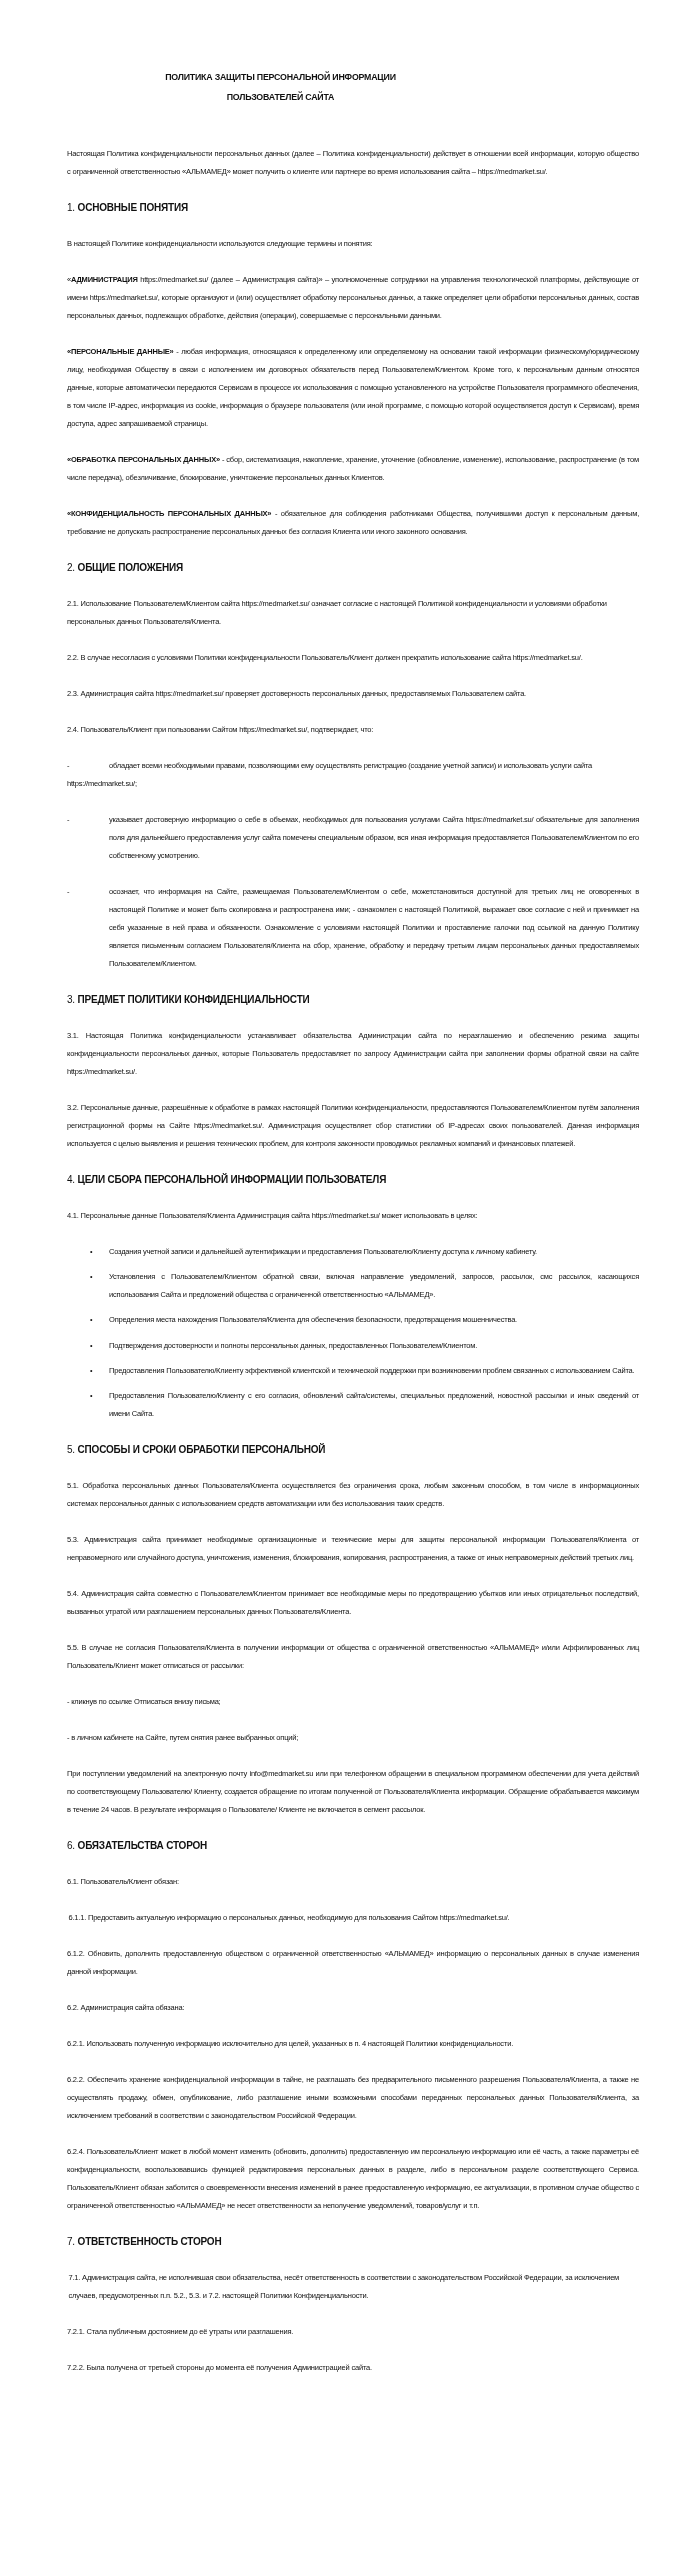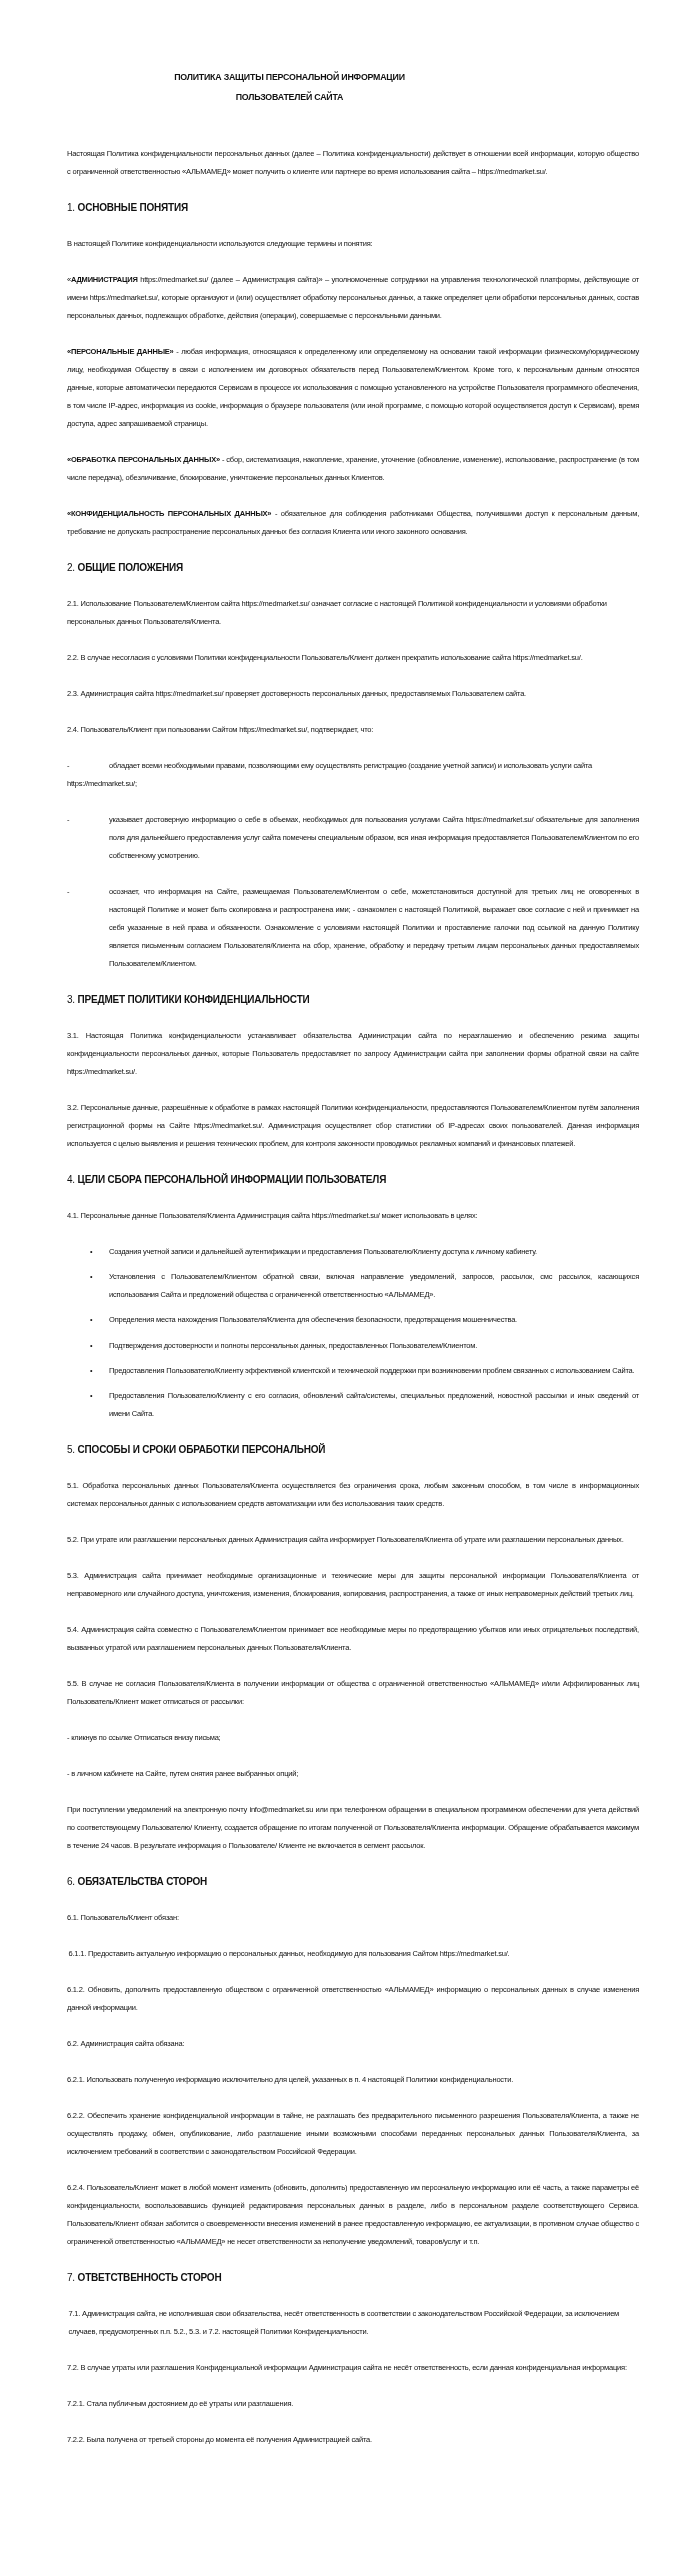--- a/index.html
+++ b/index.html
@@ -25,7 +25,6 @@
     margin: 0;
     margin-left: -67px;
     width: 561px;
-    padding-left: 9px;
   }
   .title + .title { margin-top: 4px; }
   .title-gap { height: 40px; }

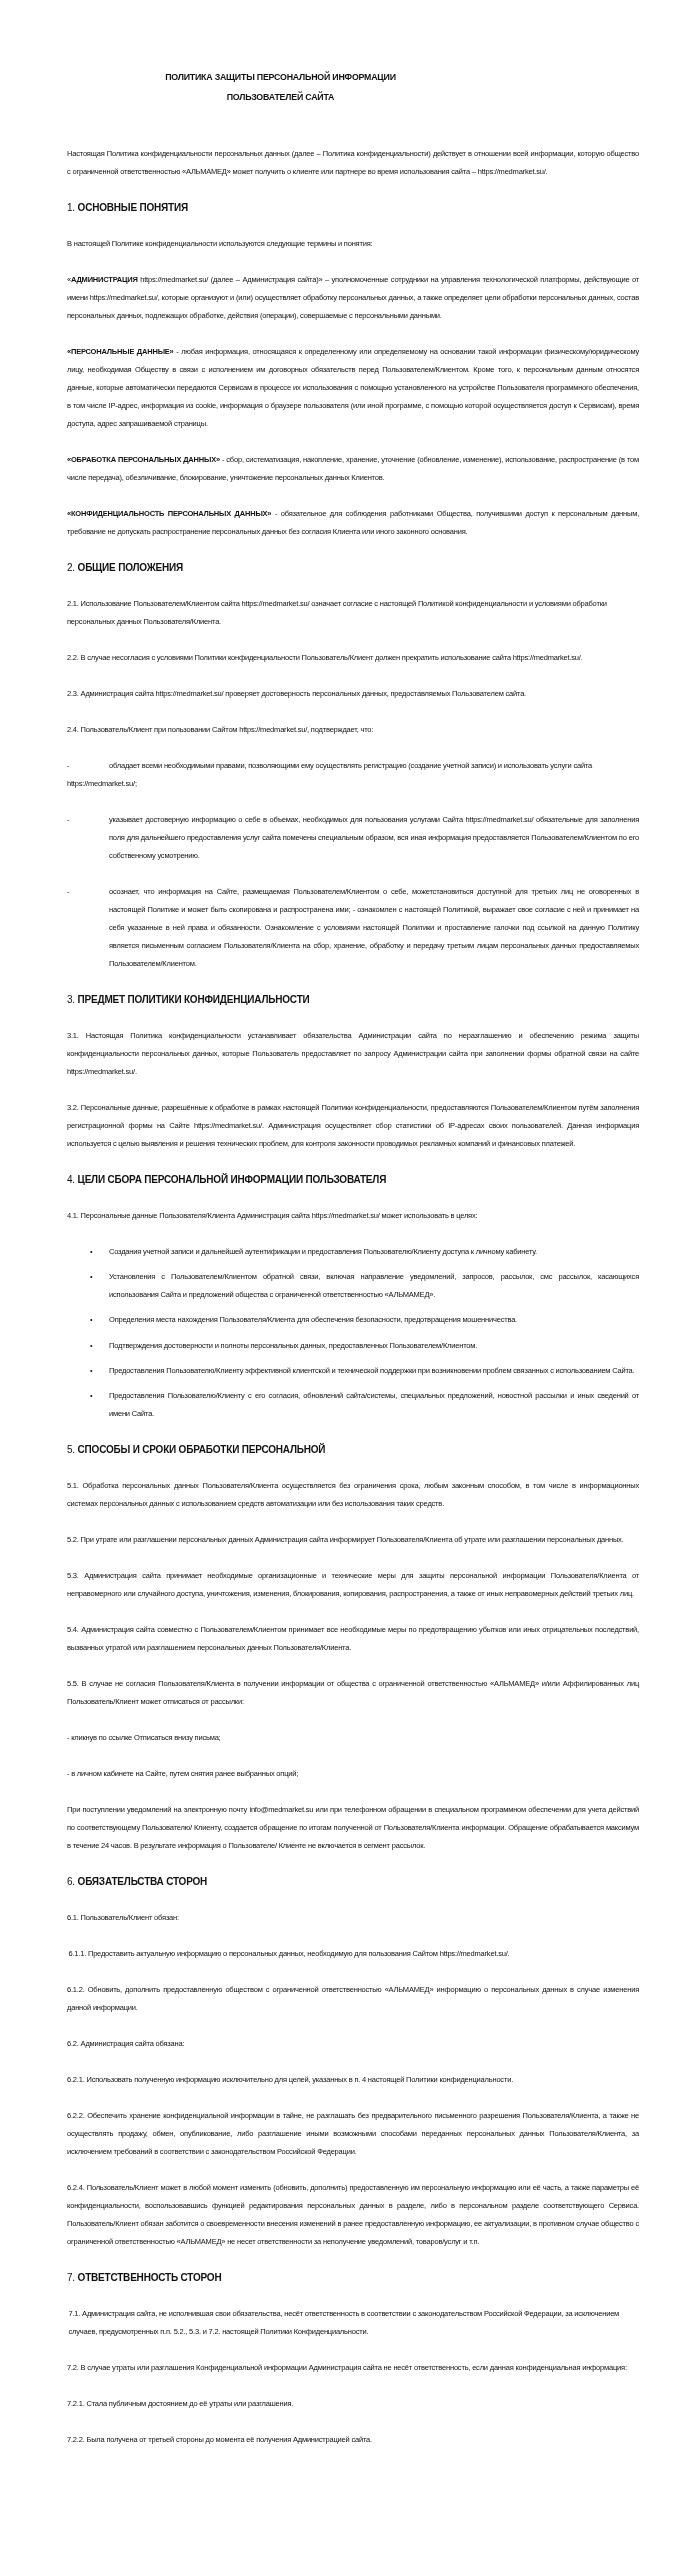--- a/index.html
+++ b/index.html
@@ -130,7 +130,6 @@
     <b>СПОСОБЫ И СРОКИ ОБРАБОТКИ ПЕРСОНАЛЬНОЙ</b>
   </div>
   <p>5.1. Обработка персональных данных Пользователя/Клиента осуществляется без ограничения срока, любым законным способом, в том числе в информационных системах персональных данных с использованием средств автоматизации или без использования таких средств.</p>
-  <p>5.2. При утрате или разглашении персональных данных Администрация сайта информирует Пользователя/Клиента об утрате или разглашении персональных данных.</p>
   <p>5.3. Администрация сайта принимает необходимые организационные и технические меры для защиты персональной информации Пользователя/Клиента от неправомерного или случайного доступа, уничтожения, изменения, блокирования, копирования, распространения, а также от иных неправомерных действий третьих лиц.</p>
   <p>5.4. Администрация сайта совместно с Пользователем/Клиентом принимает все необходимые меры по предотвращению убытков или иных отрицательных последствий, вызванных утратой или разглашением персональных данных Пользователя/Клиента.</p>
   <p>5.5. В случае не согласия Пользователя/Клиента в получении информации от общества с ограниченной ответственностью «АЛЬМАМЕД» и/или Аффилированных лиц Пользователь/Клиент может отписаться от рассылки:</p>

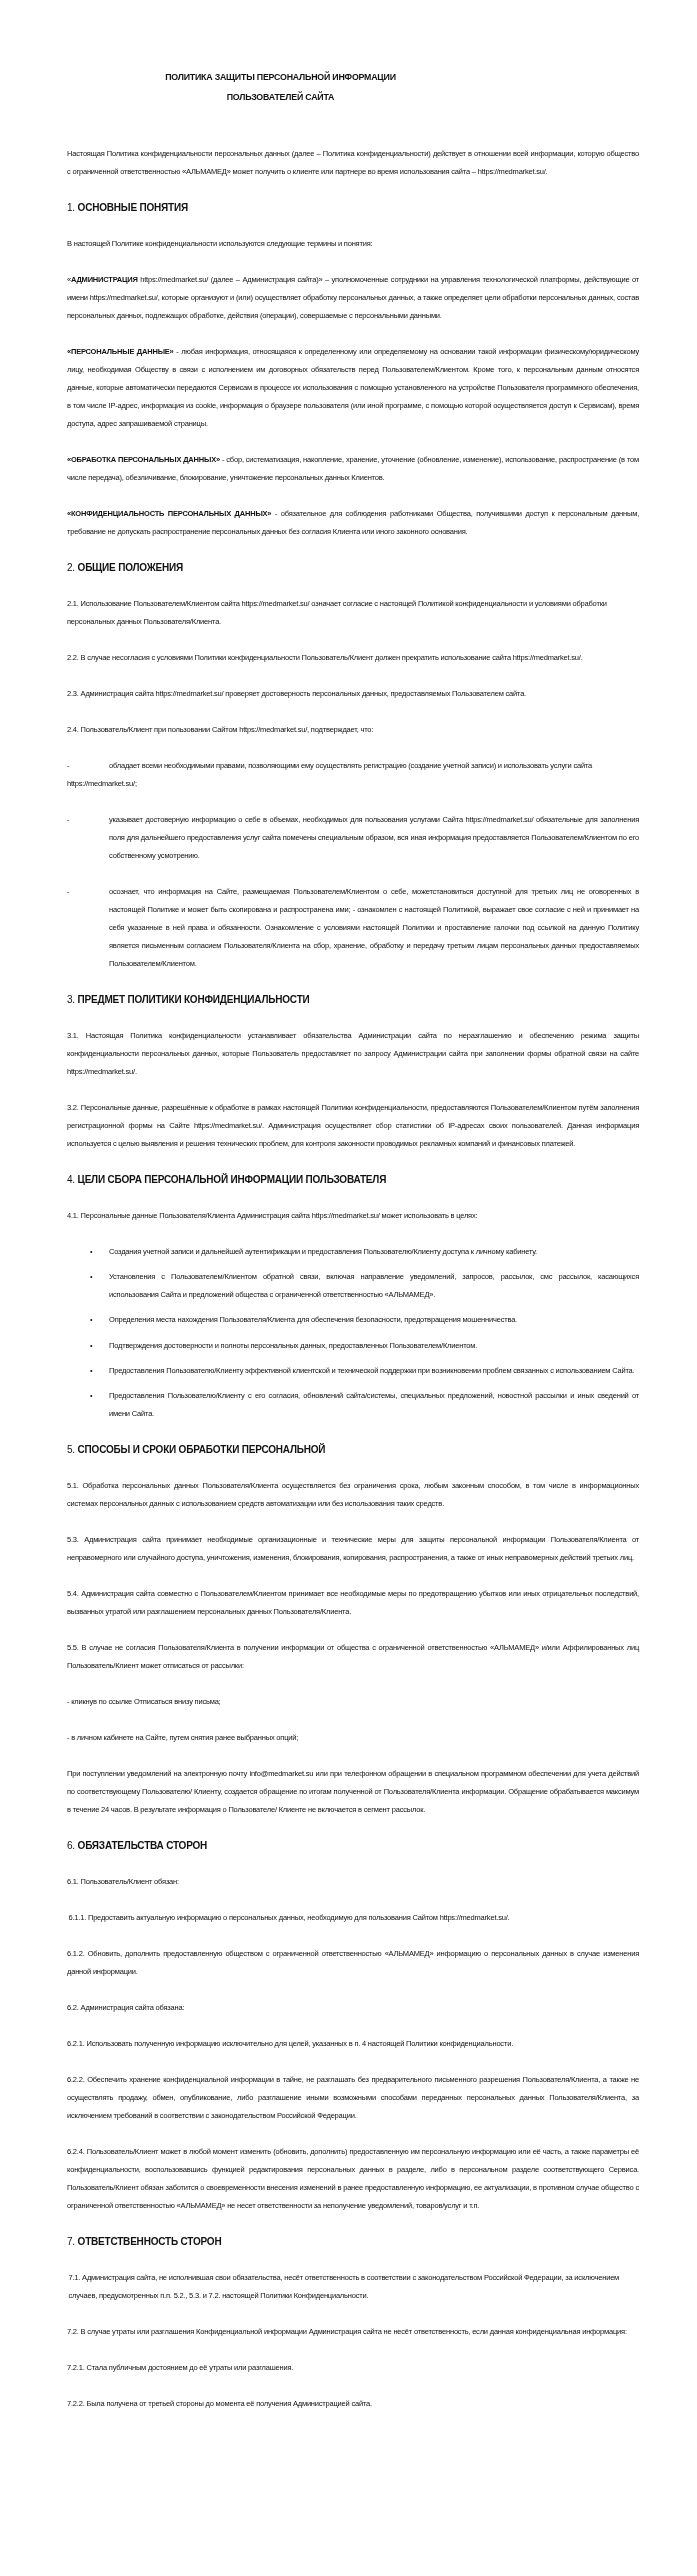--- a/index.html
+++ b/index.html
@@ -154,7 +154,6 @@
     <b>ОТВЕТСТВЕННОСТЬ СТОРОН</b>
   </div>
   <p class="indent1 nojust">7.1. Администрация сайта, не исполнившая свои обязательства, несёт ответственность в соответствии с законодательством Российской Федерации, за исключением случаев, предусмотренных п.п. 5.2., 5.3. и 7.2. настоящей Политики Конфиденциальности.</p>
-  <p>7.2. В случае утраты или разглашения Конфиденциальной информации Администрация сайта не несёт ответственность, если данная конфиденциальная информация:</p>
   <p>7.2.1. Стала публичным достоянием до её утраты или разглашения.</p>
   <p>7.2.2. Была получена от третьей стороны до момента её получения Администрацией сайта.</p>
 

